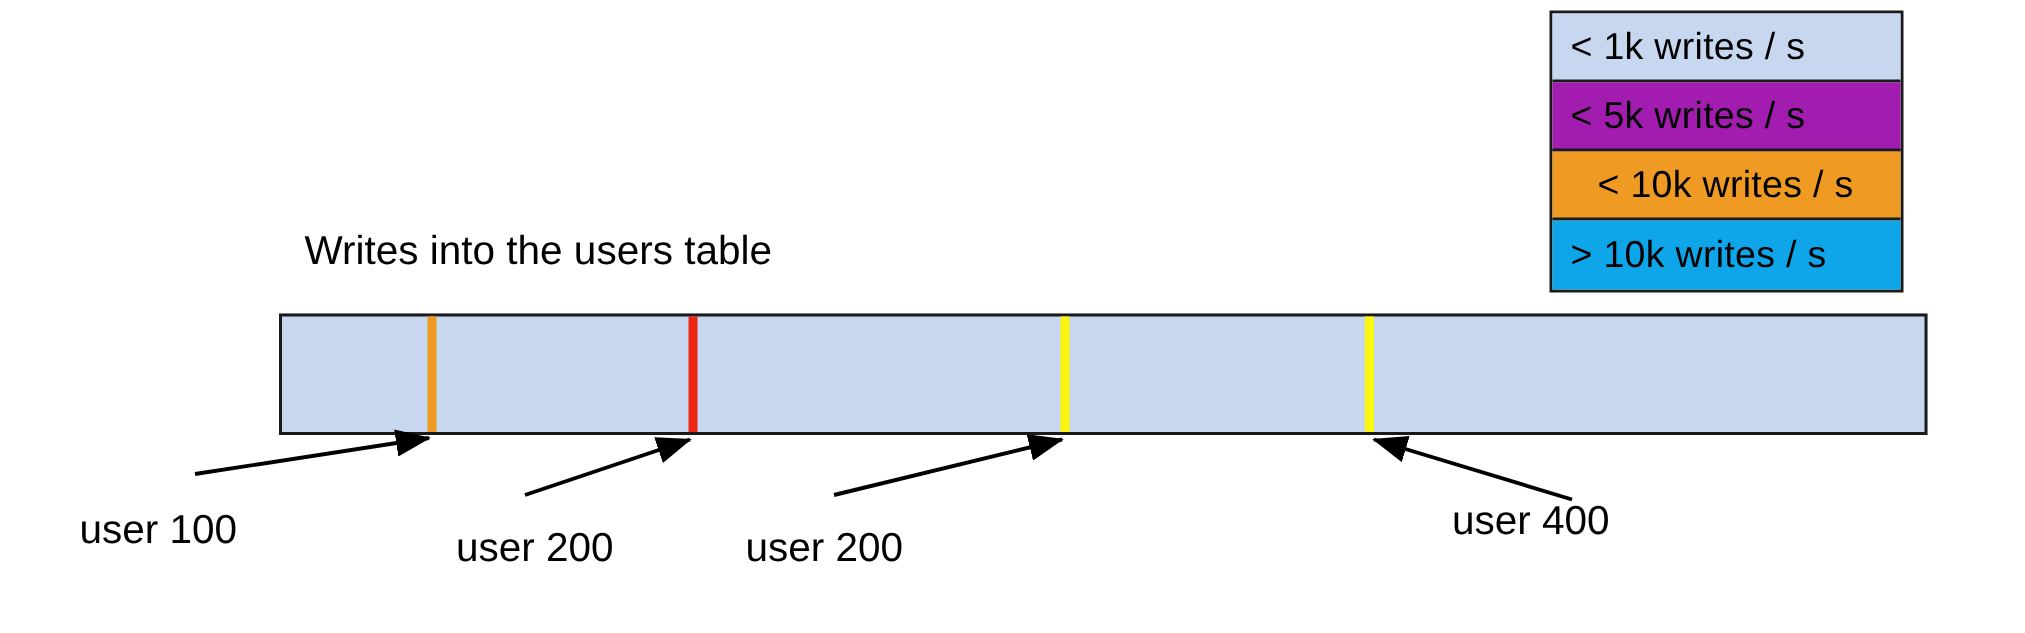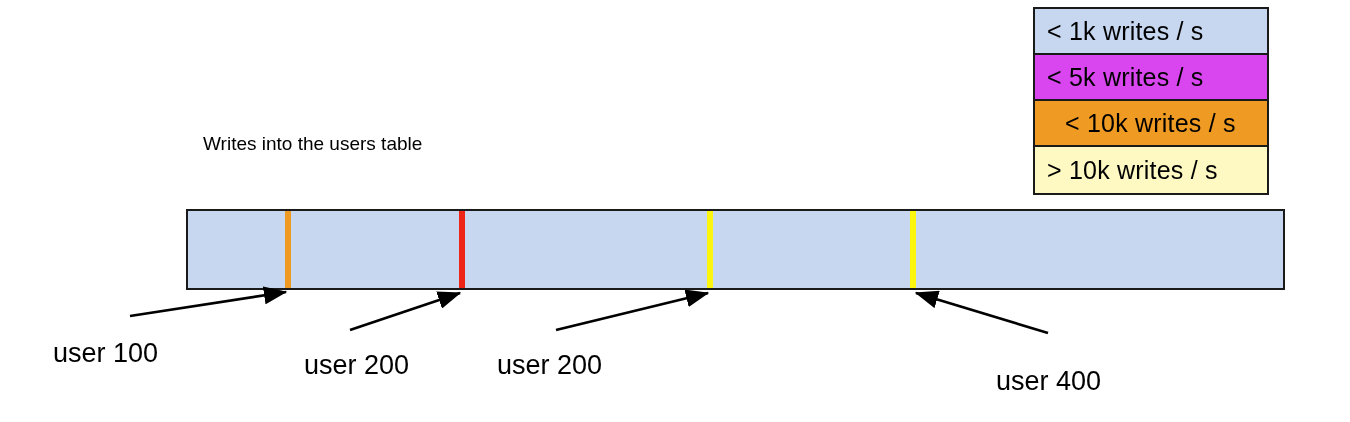--- a/index.html
+++ b/index.html
@@ -96,7 +96,7 @@
     <div class="legend-row" style="background: rgb(198, 215, 239);">
       <span>&lt; 1k writes / s</span>
     </div>
-    <div class="legend-row" style="background: #d946ef;">
+    <div class="legend-row" style="background: #a21caf;">
       <span>&lt; 5k writes / s</span>
     </div>
     <div class="legend-row" style="background: rgb(239, 154, 34); padding-left: 30px;">

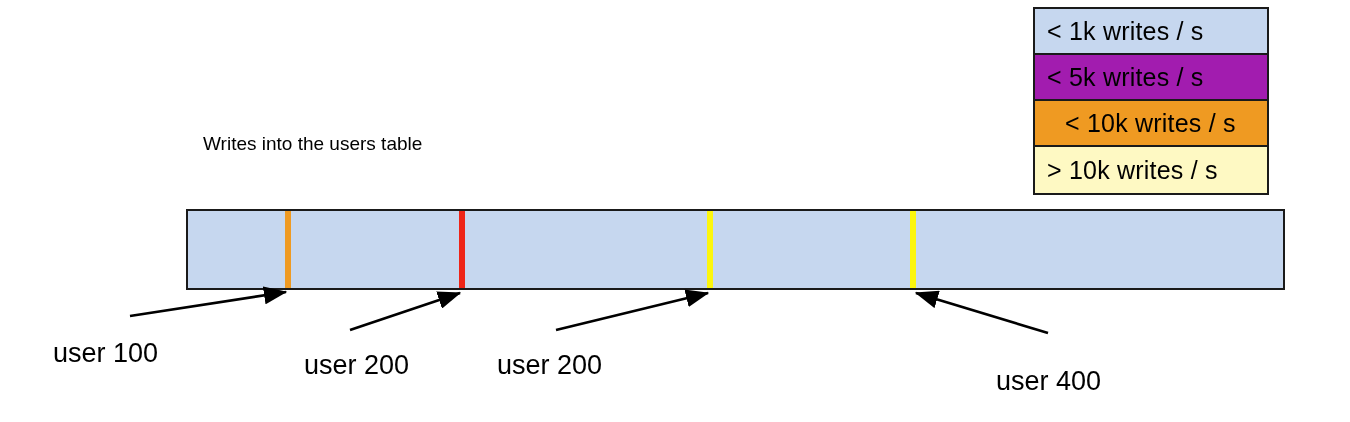--- a/index.html
+++ b/index.html
@@ -46,8 +46,8 @@
   #chart-title {
     position: absolute;
     left: 203px;
-    top: 134px;
-    font-size: 19px;
+    top: 154px;
+    font-size: 27px;
     line-height: 1;
     white-space: nowrap;
   }

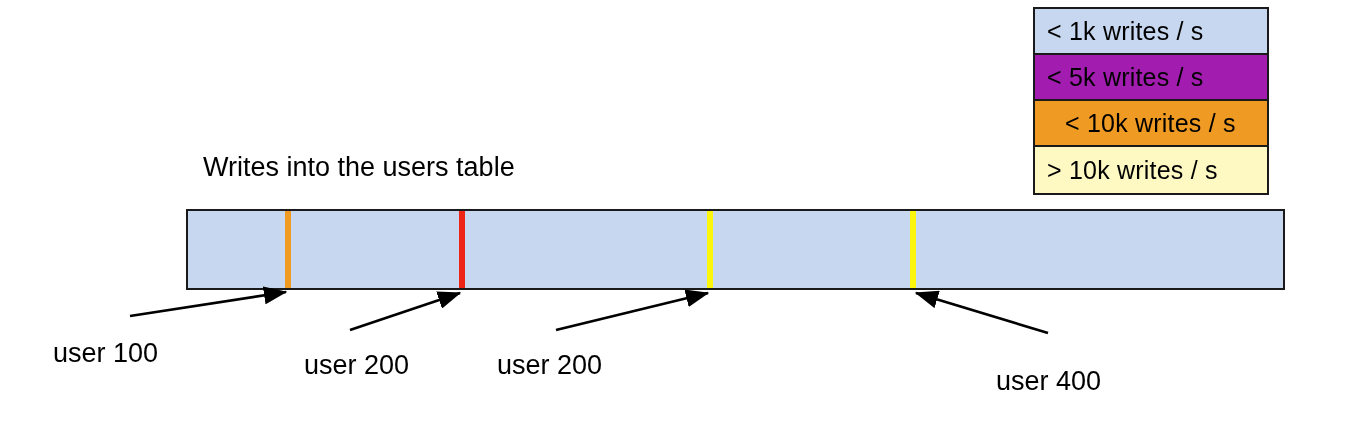--- a/index.html
+++ b/index.html
@@ -102,7 +102,7 @@
     <div class="legend-row" style="background: rgb(239, 154, 34); padding-left: 30px;">
       <span>&lt; 10k writes / s</span>
     </div>
-    <div class="legend-row" style="background: #fef9c3;">
+    <div class="legend-row" style="background: #0ea5e9;">
       <span>&gt; 10k writes / s</span>
     </div>
   </div>

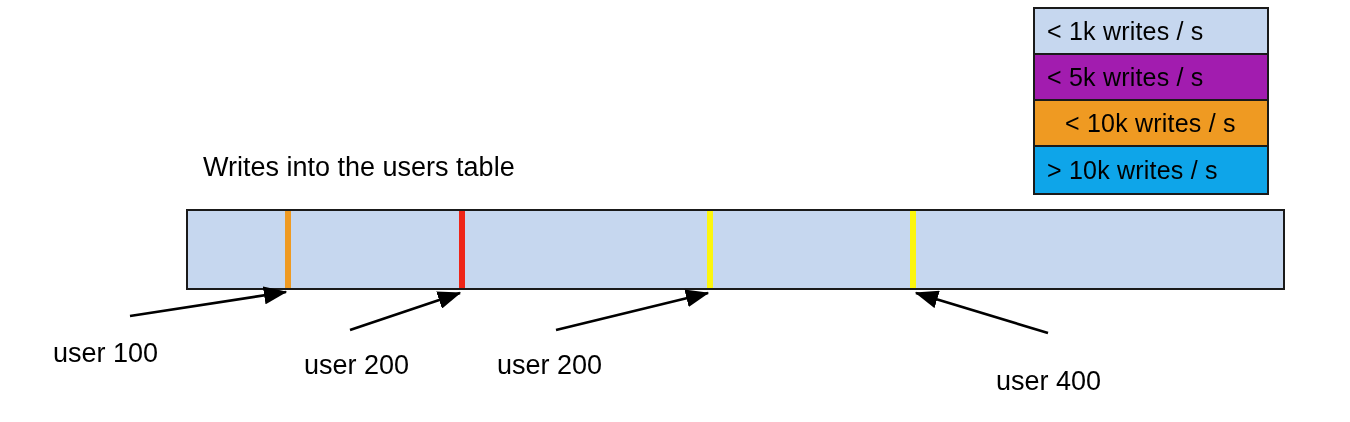--- a/index.html
+++ b/index.html
@@ -134,7 +134,7 @@
     <div class="user-label" style="left: 53px; top: 340px;">user 100</div>
     <div class="user-label" style="left: 272px; top: 352px; margin-left: 32px;">user 200</div>
     <div class="user-label" style="left: 497px; top: 352px;">user 200</div>
-    <div class="user-label" style="left: 968px; top: 368px; margin-left: 28px;">user 400</div>
+    <div class="user-label" style="left: 968px; top: 334px;">user 400</div>
   </div>
 
 </body></html>

